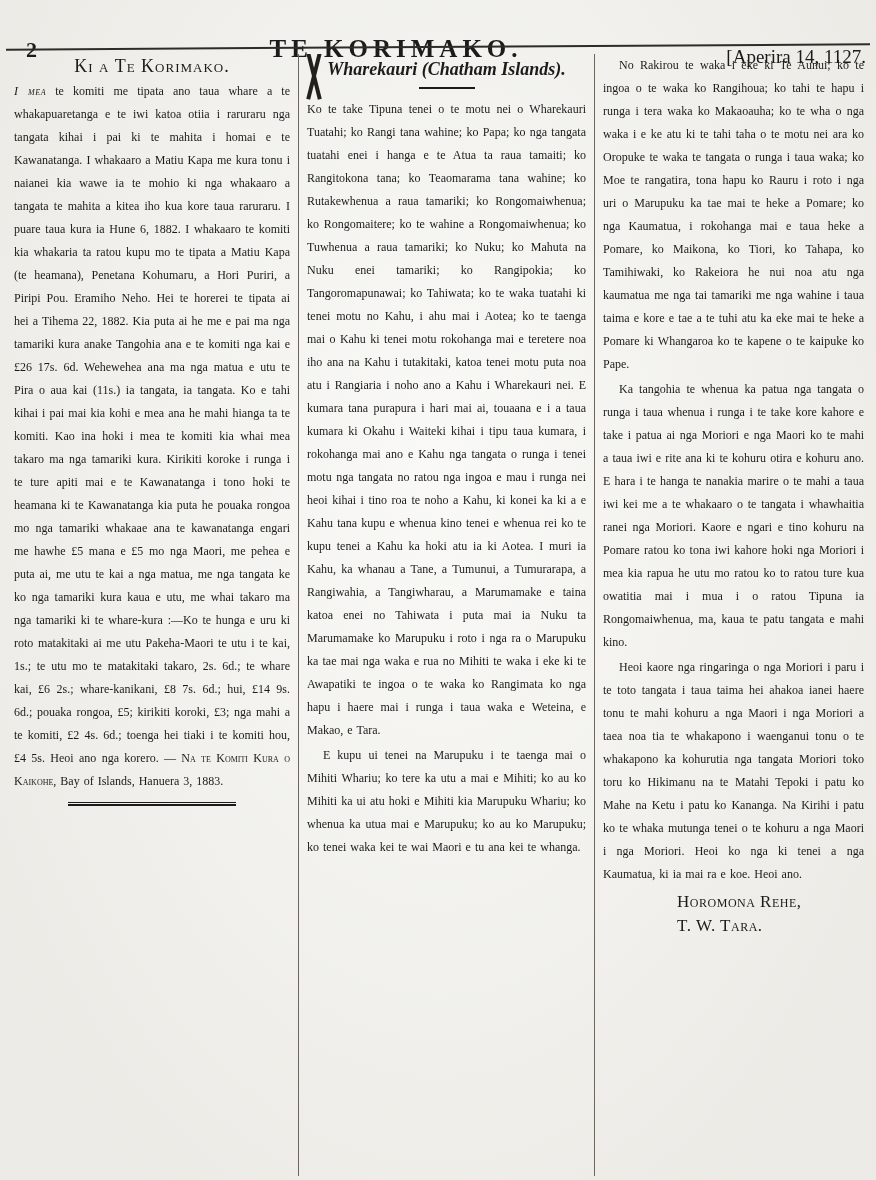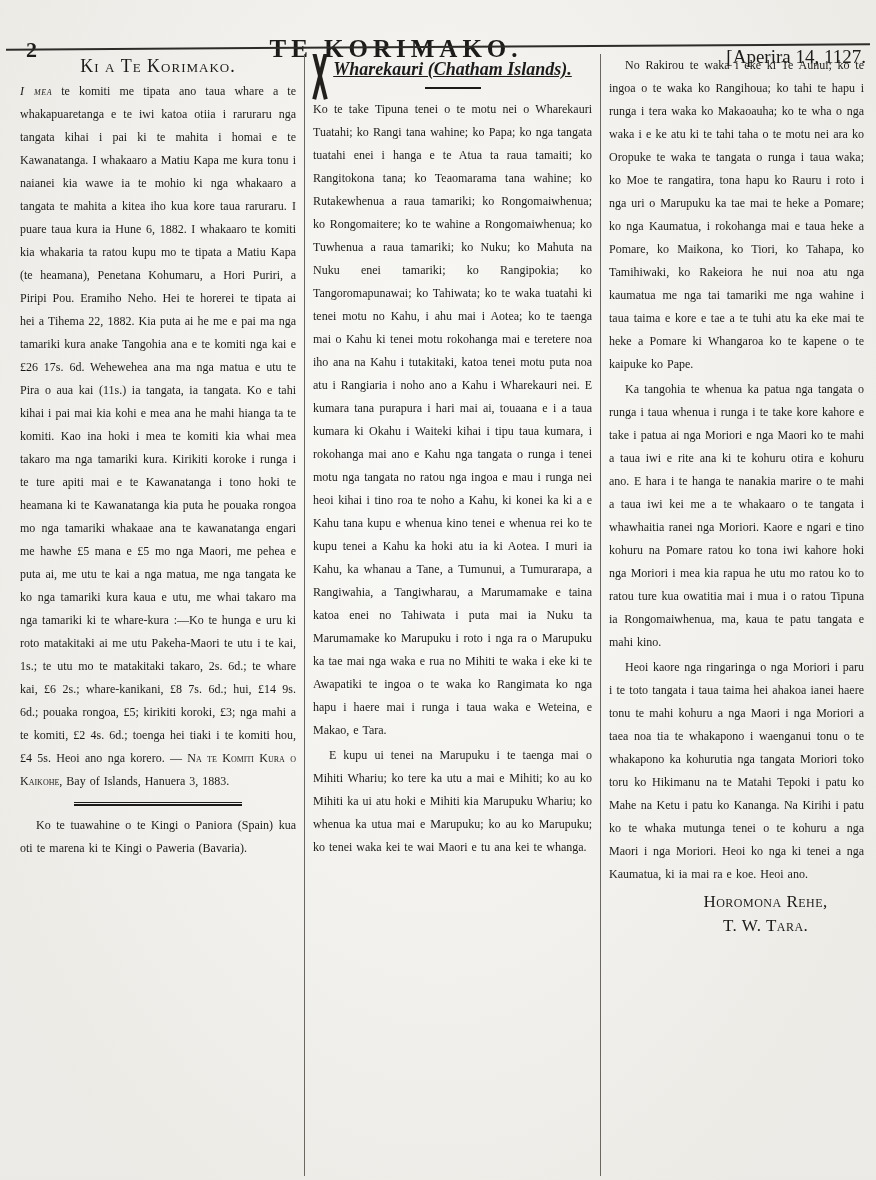--- a/index.html
+++ b/index.html
@@ -48,7 +48,7 @@
   .columns {
     display: flex;
     height: 1128px;
-    padding: 6px 4px 0 12px;
+    padding: 6px 4px 0 6px;
   }
   .col {
     overflow: hidden;

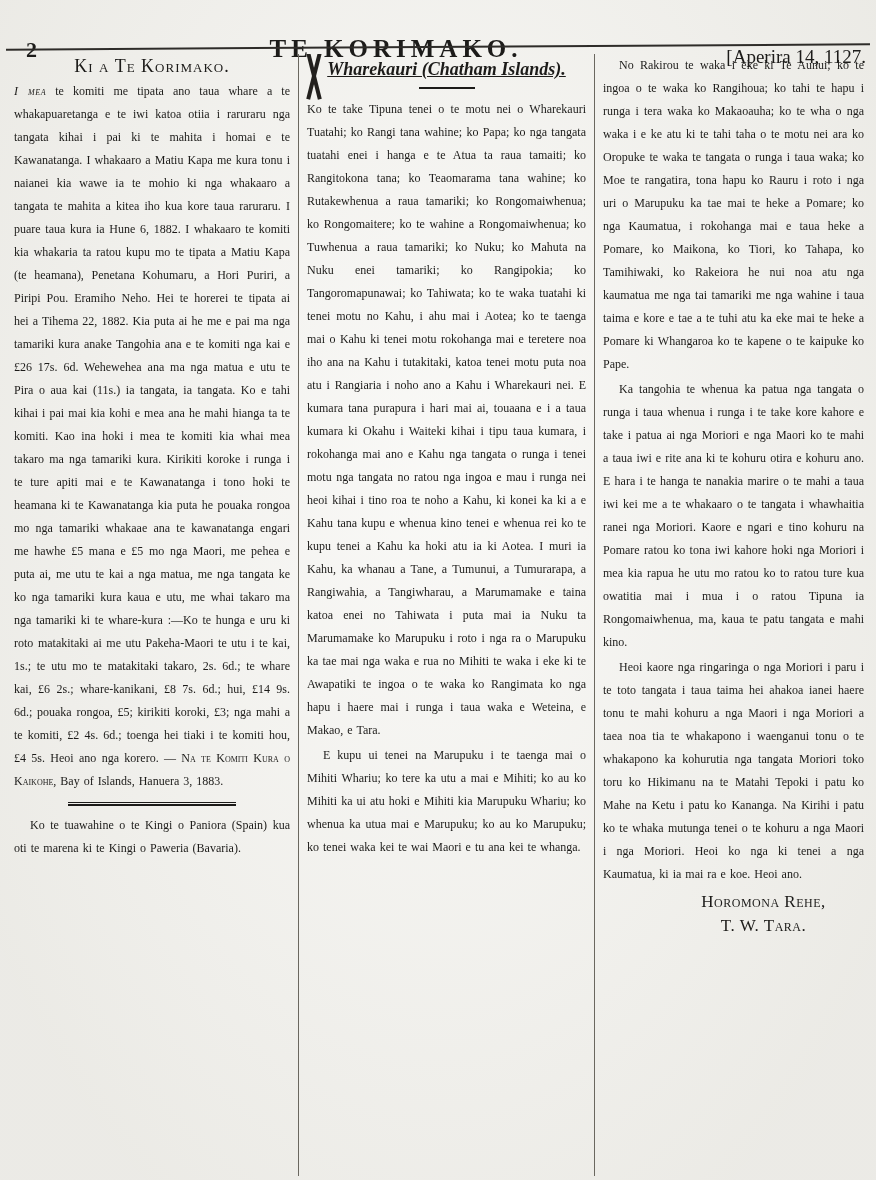--- a/index.html
+++ b/index.html
@@ -92,7 +92,6 @@
     font-weight: bold;
     line-height: 22px;
     padding: 0 18px;
-    text-decoration: underline;
   }
   .heading-rule {
     width: 56px;

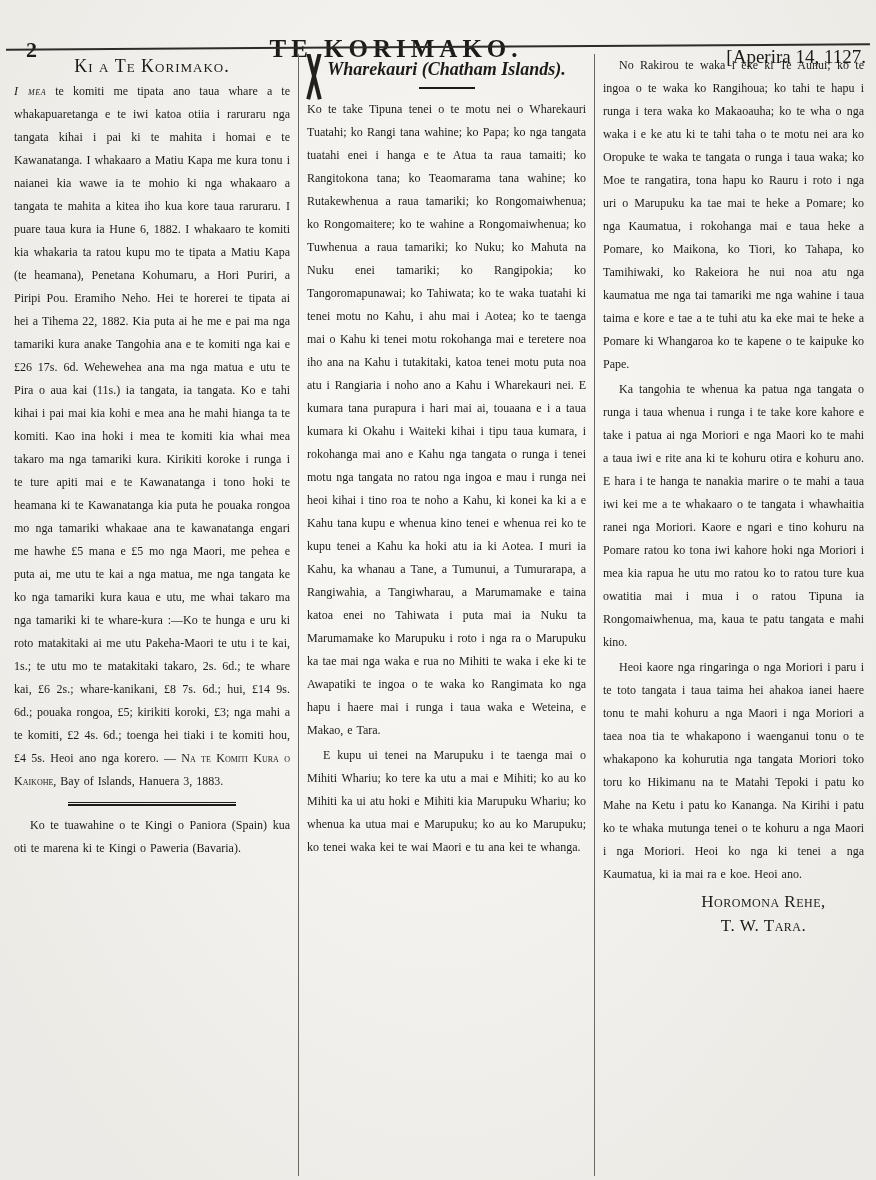--- a/index.html
+++ b/index.html
@@ -142,7 +142,6 @@
       <h2 class="article-heading">Ki a Te Korimako.</h2>
       <p class="body"><span class="lead">I mea</span><span> te komiti me tipata ano taua whare a te whakapuaretanga e te iwi katoa otiia i raruraru nga tangata kihai i pai ki te mahita i homai e te Kawanatanga. I whakaaro a Matiu Kapa me kura tonu i naianei kia wawe ia te mohio ki nga whakaaro a tangata te mahita a kitea iho kua kore taua raruraru. I puare taua kura ia Hune 6, 1882. I whakaaro te komiti kia whakaria ta ratou kupu mo te tipata a Matiu Kapa (te heamana), Penetana Kohumaru, a Hori Puriri, a Piripi Pou. Eramiho Neho. Hei te horerei te tipata ai hei a Tihema 22, 1882. Kia puta ai he me e pai ma nga tamariki kura anake Tangohia ana e te komiti nga kai e £26 17s. 6d. Wehewehea ana ma nga matua e utu te Pira o aua kai (11s.) ia tangata, ia tangata. Ko e tahi kihai i pai mai kia kohi e mea ana he mahi hianga ta te komiti. Kao ina hoki i mea te komiti kia whai mea takaro ma nga tamariki kura. Kirikiti koroke i runga i te ture apiti mai e te Kawanatanga i tono hoki te heamana ki te Kawanatanga kia puta he pouaka rongoa mo nga tamariki whakaae ana te kawanatanga engari me hawhe £5 mana e £5 mo nga Maori, me pehea e puta ai, me utu te kai a nga matua, me nga tangata ke ko nga tamariki kura kaua e utu, me whai takaro ma nga tamariki ki te whare-kura :—Ko te hunga e uru ki roto matakitaki ai me utu Pakeha-Maori te utu i te kai, 1s.; te utu mo te matakitaki takaro, 2s. 6d.; te whare kai, £6 2s.; whare-kanikani, £8 7s. 6d.; hui, £14 9s. 6d.; pouaka rongoa, £5; kirikiti koroki, £3; nga mahi a te komiti, £2 4s. 6d.; toenga hei tiaki i te komiti hou, £4 5s. Heoi ano nga korero. — </span><span class="smallcaps">Na te Komiti Kura o Kaikohe</span><span>, Bay of Islands, Hanuera 3, 1883.</span></p>
       <div class="double-rule"></div>
-      <p class="body indent">Ko te tuawahine o te Kingi o Paniora (Spain) kua oti te marena ki te Kingi o Paweria (Bavaria).</p>
     </div>
 
     <div class="col col-2">

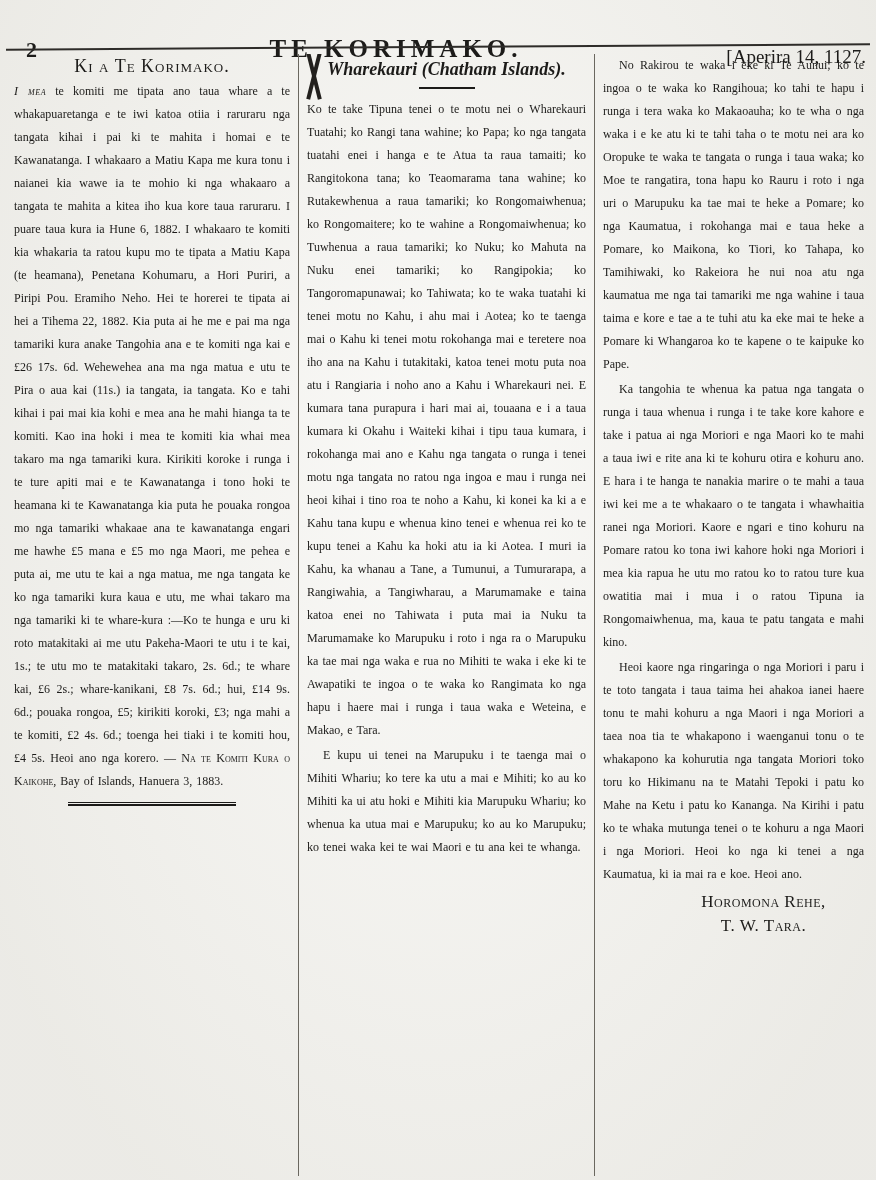--- a/index.html
+++ b/index.html
@@ -120,7 +120,7 @@
     line-height: 24px;
     letter-spacing: 0.5px;
     margin-left: 30%;
-    text-align: center;
+    text-align: left;
   }
   .gap { height: 2px; }
 </style>

